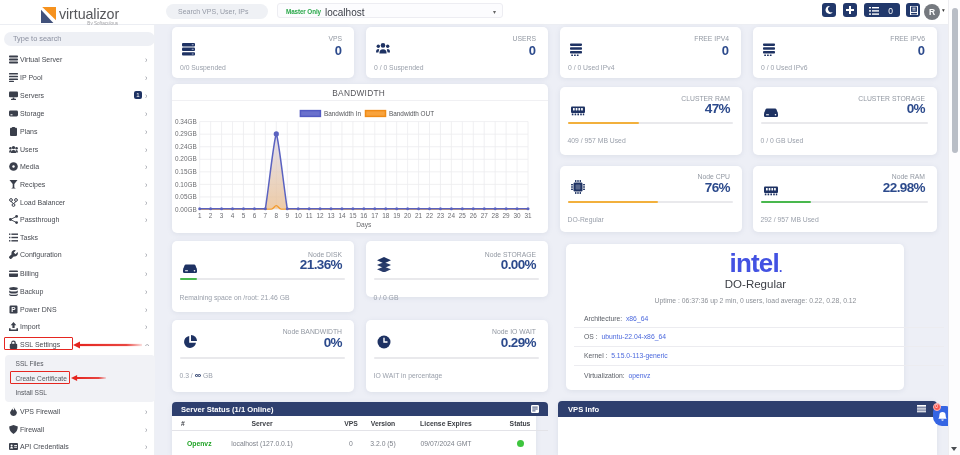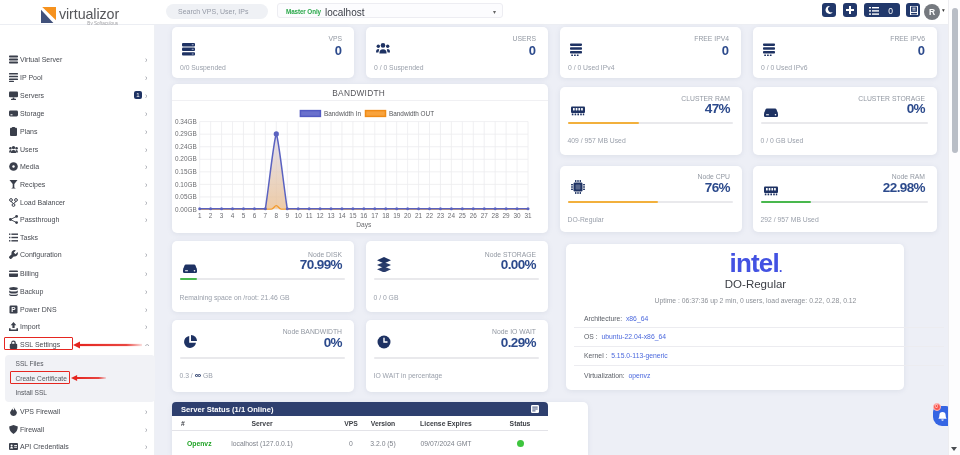--- a/index.html
+++ b/index.html
@@ -66,6 +66,7 @@
 <div class="ab" style="left:924px;top:4px;width:16px;height:16px;border-radius:50%;background:#75797f;color:#fff;font-size:8.5px;font-weight:700;text-align:center;line-height:16px">R</div>
 <div class="ab" style="left:942px;top:6.5px;font-size:5.5px;color:#3a3a3a">▾</div>
 <div class="ab" style="left:0;top:25px;width:155px;height:430px;background:#fff;border-right:1px solid #eef0f4"></div>
+<div class="ab" style="left:4px;top:32px;width:151px;height:14px;background:#eef0f5;border-radius:7px;font-size:7.4px;color:#8b90a0;line-height:14px;padding-left:9px">Type to search</div>
 <div class="ab" style="left:4.5px;top:355px;width:150px;height:47px;background:#f1f2f6;border-radius:4px"></div>
 <div class="mic" style="top:58.6px"><svg width="9" height="9" viewBox="0 0 9 9">
         <g fill="#3a3f4b">

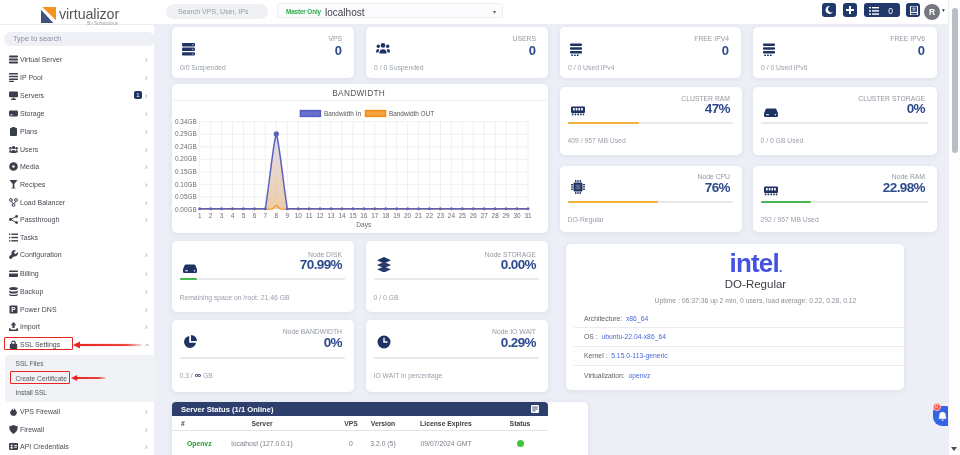--- a/index.html
+++ b/index.html
@@ -558,7 +558,7 @@
           <circle cx="11.5" cy="7.7" r="0.8" fill="#fff"></circle>
         </svg></div>
 <div class="lbl" style="top:12.8px">Node DISK</div>
-<div class="num" style="top:23.2px">70.99%</div>
+<div class="num" style="top:23.2px">21.36%</div>
 <div class="bar" style="top:36.9px;width:165px">
 <div class="fill" style="width:17.8px;background:#49b84e"></div>
 </div>

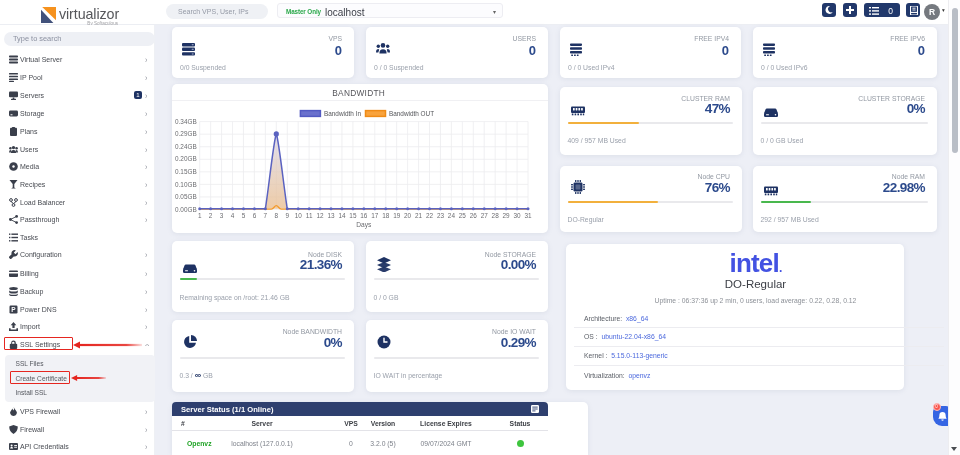--- a/index.html
+++ b/index.html
@@ -564,7 +564,7 @@
 </div>
 <div class="foot" style="left:7.5px;top:55.7px">Remaining space on /root: 21.46 GB</div>
 </div>
-<div class="card" style="left:366px;top:241px;width:182px;height:71px">
+<div class="card" style="left:366px;top:241px;width:182px;height:56px">
 <div class="ab" style="left:11px;top:15.7px"><svg width="14" height="15" viewBox="0 0 14 15">
           <g fill="#1e3263">
             <polygon points="7,0 14,3.2 7,6.4 0,3.2"></polygon>

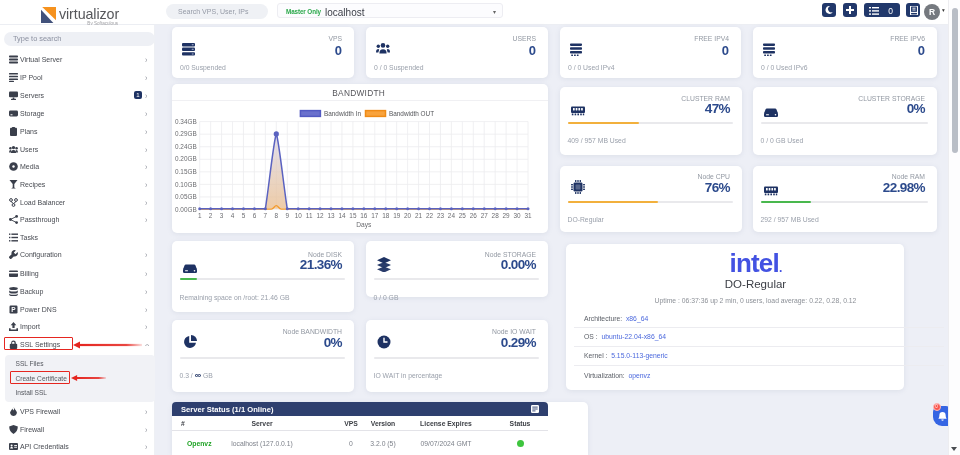--- a/index.html
+++ b/index.html
@@ -614,7 +614,7 @@
 <div class="ab" style="left:7.5px;top:121.3px;width:370px;border-top:1px solid #ececf0"></div>
 <div class="ab" style="left:18px;top:128px;font-size:6.8px;color:#5c6068">Virtualization: &nbsp;<span style="color:#4b68dd">openvz</span></div>
 </div>
-<div class="ab" style="left:172px;top:402px;width:416px;height:53px;background:#fff;border-radius:5px 5px 0 0;box-shadow:0 1px 5px rgba(130,140,170,.16)">
+<div class="ab" style="left:172px;top:402px;width:364px;height:53px;background:#fff;border-radius:5px 5px 0 0;box-shadow:0 1px 5px rgba(130,140,170,.16)">
 <div class="ab" style="left:0;top:0;width:376px;height:13.5px;background:#2e3f6e;border-radius:4px 4px 0 0">
 <span class="ab" style="left:9px;top:2.5px;font-size:7.6px;font-weight:700;color:#fff">Server Status (1/1 Online)</span>
 <svg class="ab" style="right:9px;top:3px" width="8" height="8" viewBox="0 0 8 8">

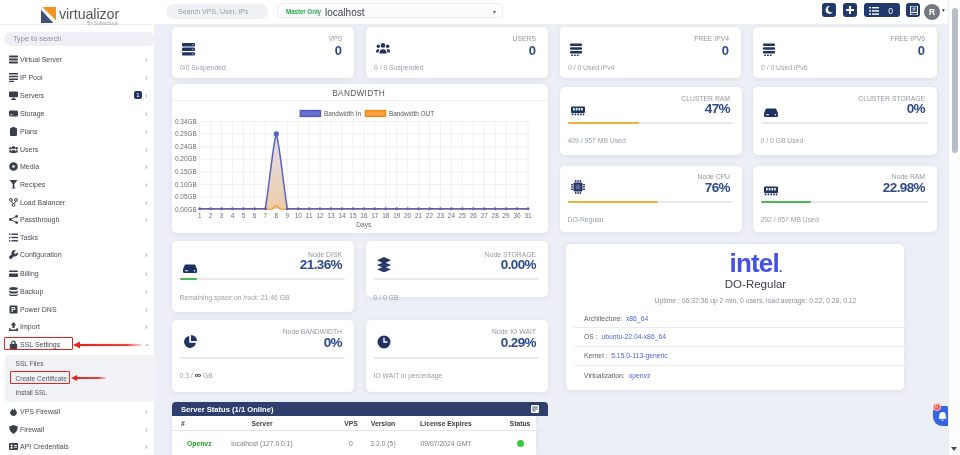--- a/index.html
+++ b/index.html
@@ -641,6 +641,19 @@
 <span class="ab" style="left:248px;top:38px;width:52px;text-align:center;font-size:6.8px;color:#7d818a">09/07/2024 GMT</span>
 <div class="ab" style="left:344.5px;top:37.5px;width:7px;height:7px;border-radius:50%;background:#3ec53e"></div>
 </div>
+<div class="ab" style="left:558px;top:400.5px;width:379px;height:54.5px;background:#fff;border-radius:5px 5px 0 0;box-shadow:0 1px 5px rgba(130,140,170,.16)">
+<div class="ab" style="left:0;top:0;width:379px;height:16.5px;background:#2e3f6e;border-radius:4px 4px 0 0">
+<span class="ab" style="left:10px;top:4px;font-size:7.6px;font-weight:700;color:#fff">VPS Info</span>
+<svg class="ab" style="right:11px;top:4.5px" width="9" height="8" viewBox="0 0 9 8">
+          <g fill="#fff">
+            <rect x="0" y="0" width="9" height="1.7"></rect>
+            <rect x="0" y="2.6" width="9" height="1.1"></rect>
+            <rect x="0" y="4.4" width="9" height="1.1"></rect>
+            <rect x="0" y="6.2" width="9" height="1.1"></rect>
+          </g>
+        </svg>
+</div>
+</div>
 <div class="ab" style="left:933px;top:406px;width:18.5px;height:20px;background:#3565e3;border-radius:6px 6px 2px 9px">
 <svg style="position:absolute;left:5px;top:5.5px" width="9" height="10" viewBox="0 0 9 10">
         <path d="M4.5 0 a3.1 3.1 0 0 1 3.1 3.1 q0 2.6 1 3.6 H0.4 q1-1 1-3.6 A3.1 3.1 0 0 1 4.5 0z" fill="#fff"></path>

